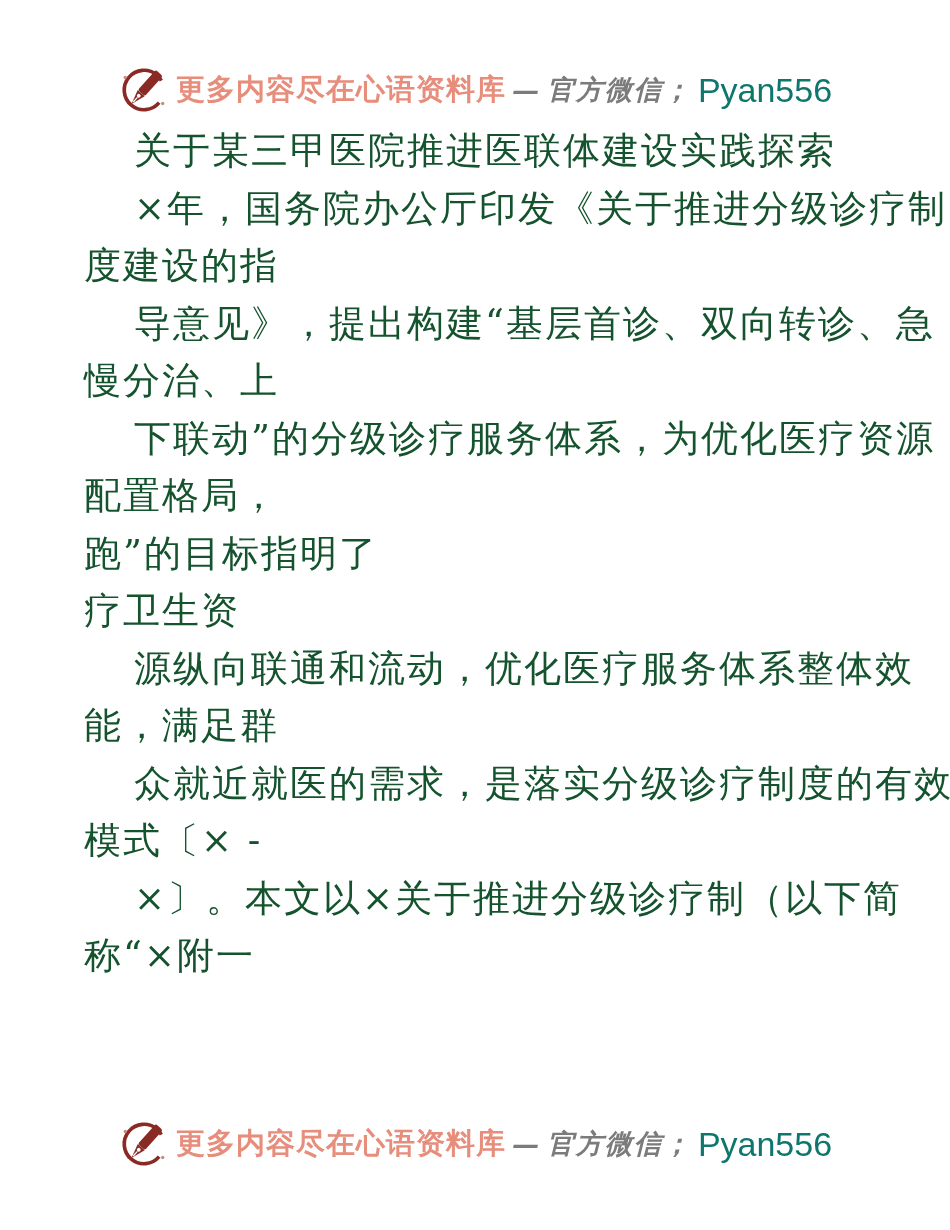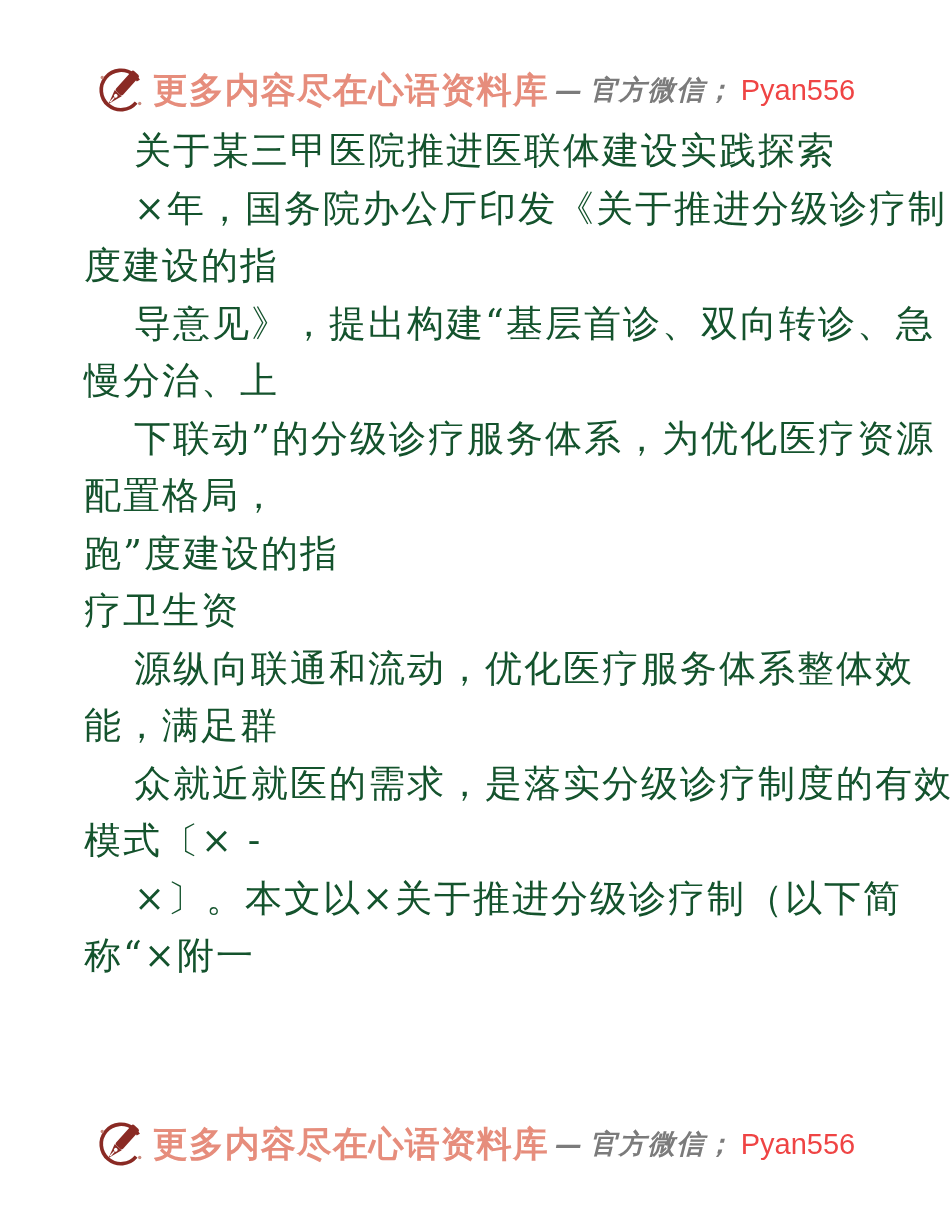--- a/index.html
+++ b/index.html
@@ -38,7 +38,7 @@
   }
   .wm-site {
     color: #e68d7c;
-    font-size: 35px;
+    font-size: 29px;
     font-weight: 600;
     letter-spacing: 1px;
     font-family: "DejaVu Serif", serif;

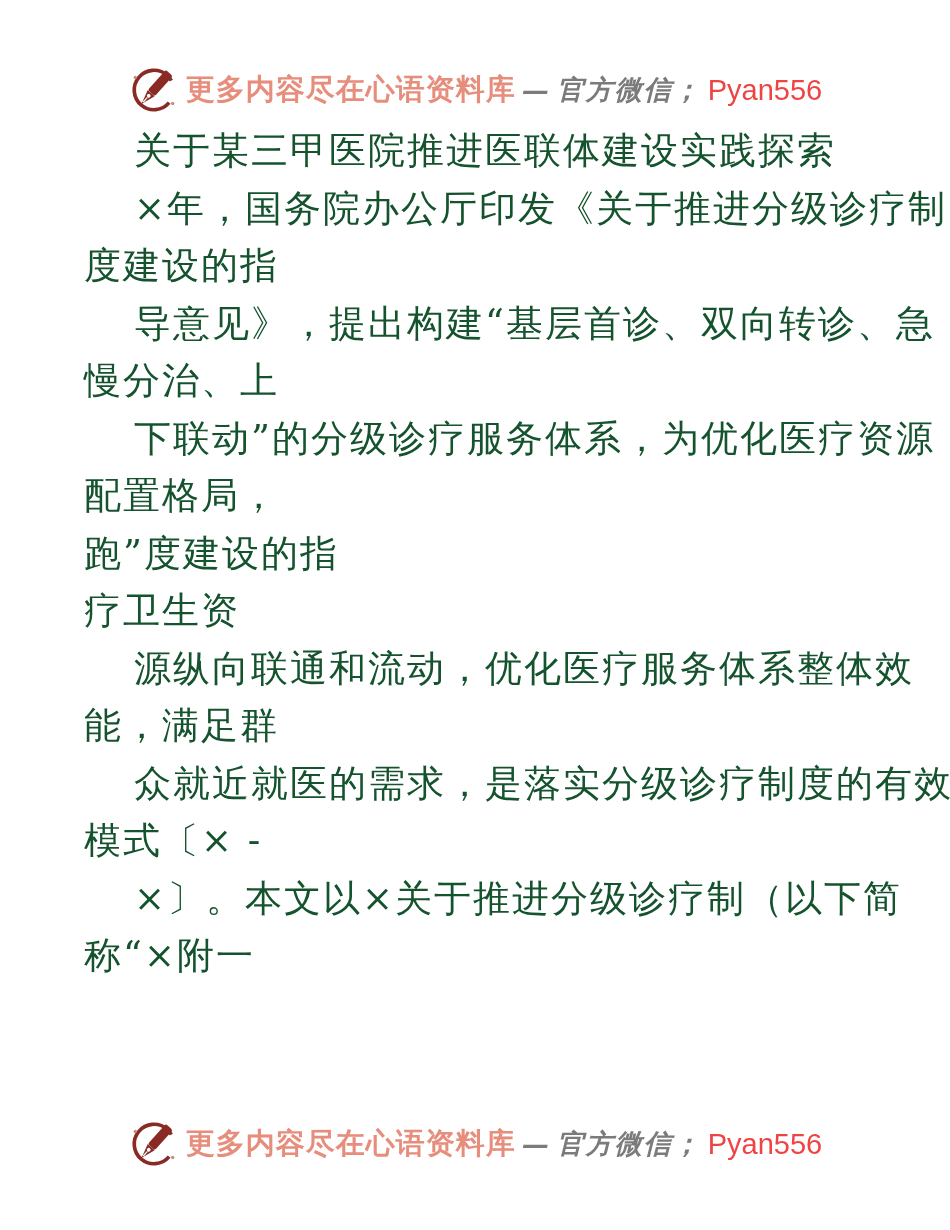--- a/index.html
+++ b/index.html
@@ -52,8 +52,8 @@
     font-family: "DejaVu Serif", serif;
   }
   .wm-id {
-    color: #ef4444;
-    font-size: 29px;
+    color: #0f766e;
+    font-size: 34px;
     font-family: "Liberation Sans", sans-serif;
   }
 

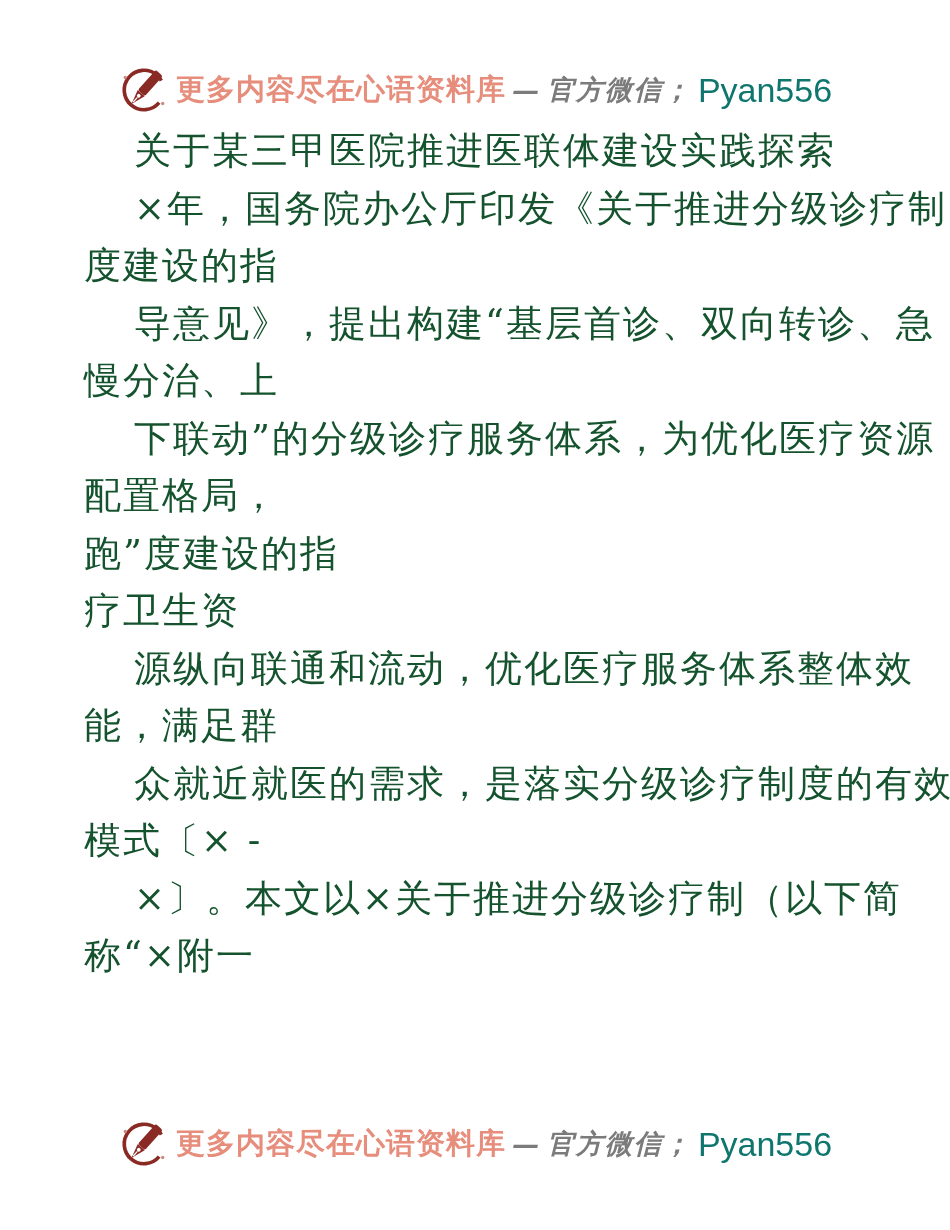--- a/index.html
+++ b/index.html
@@ -105,7 +105,7 @@
   <div class="line">慢分治、上</div>
   <div class="line indent">下联动”的分级诊疗服务体系，为优化医疗资源</div>
   <div class="line">配置格局，</div>
-  <div class="line">跑”度建设的指</div>
+  <div class="line">跑”的目标指明了</div>
   <div class="line">疗卫生资</div>
   <div class="line indent">源纵向联通和流动，优化医疗服务体系整体效</div>
   <div class="line">能，满足群</div>

